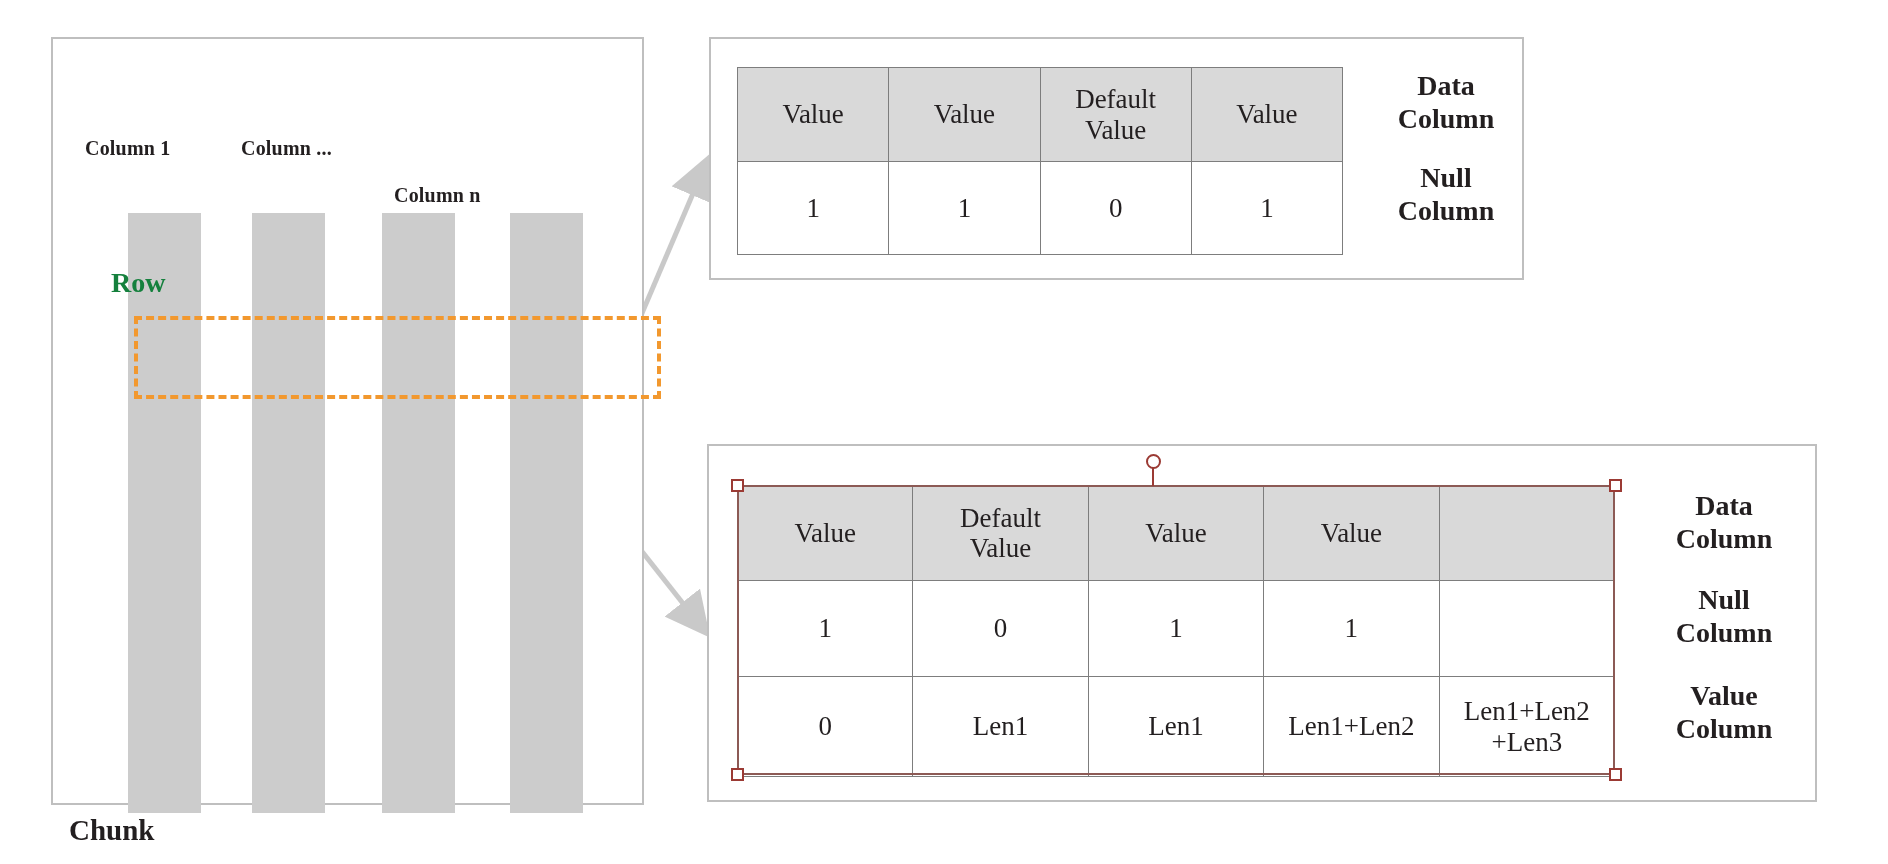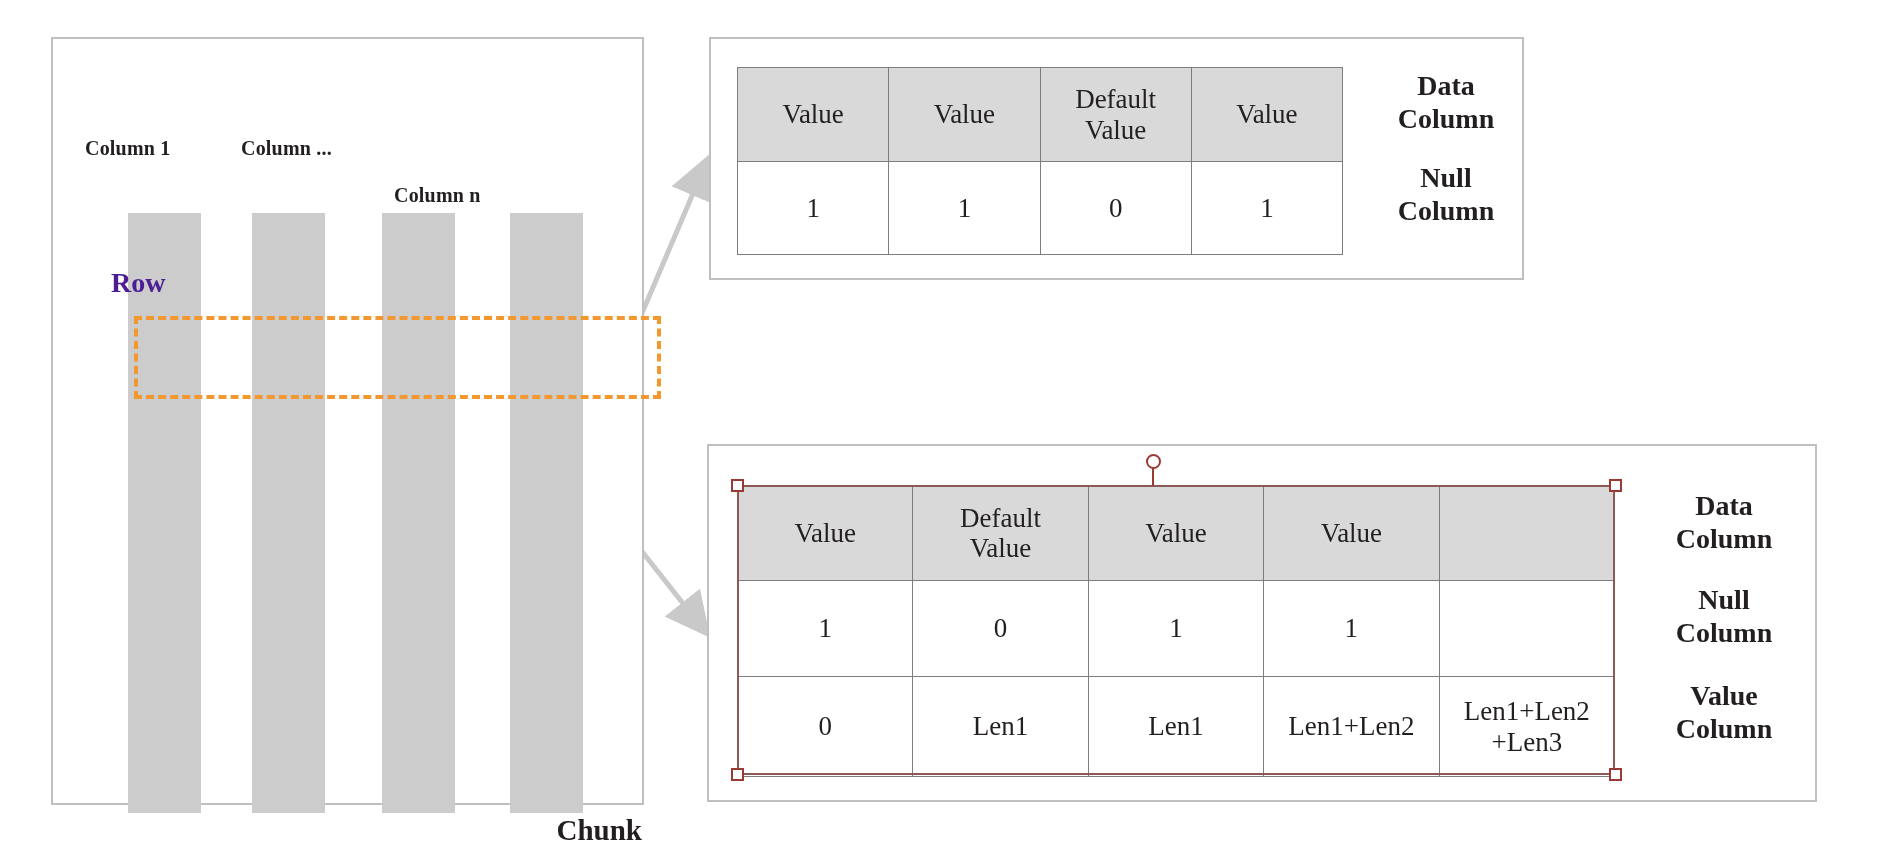--- a/index.html
+++ b/index.html
@@ -53,7 +53,7 @@
     top: 228px;
     font-weight: bold;
     font-size: 28px;
-    color: #4c1d95;
+    color: #15803d;
   }
 
   #row-highlight {

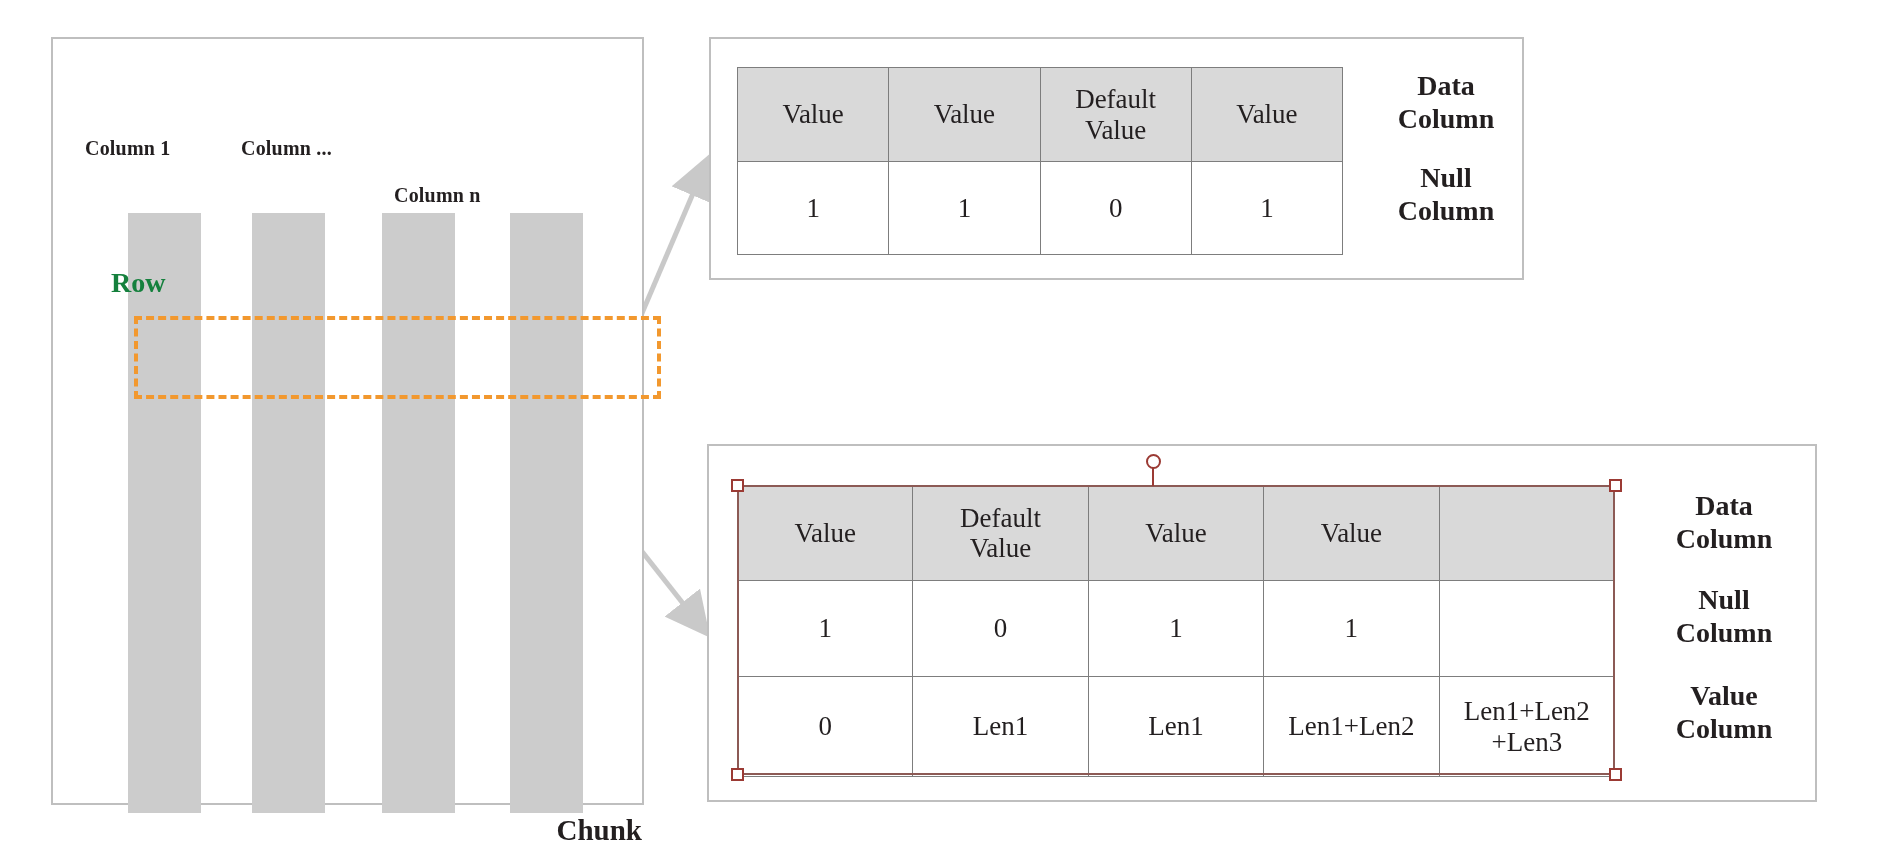--- a/index.html
+++ b/index.html
@@ -71,7 +71,7 @@
     left: 16px;
     right: 0;
     top: 775px;
-    text-align: right;
+    text-align: left;
     font-weight: bold;
     font-size: 29px;
     color: #231f20;

